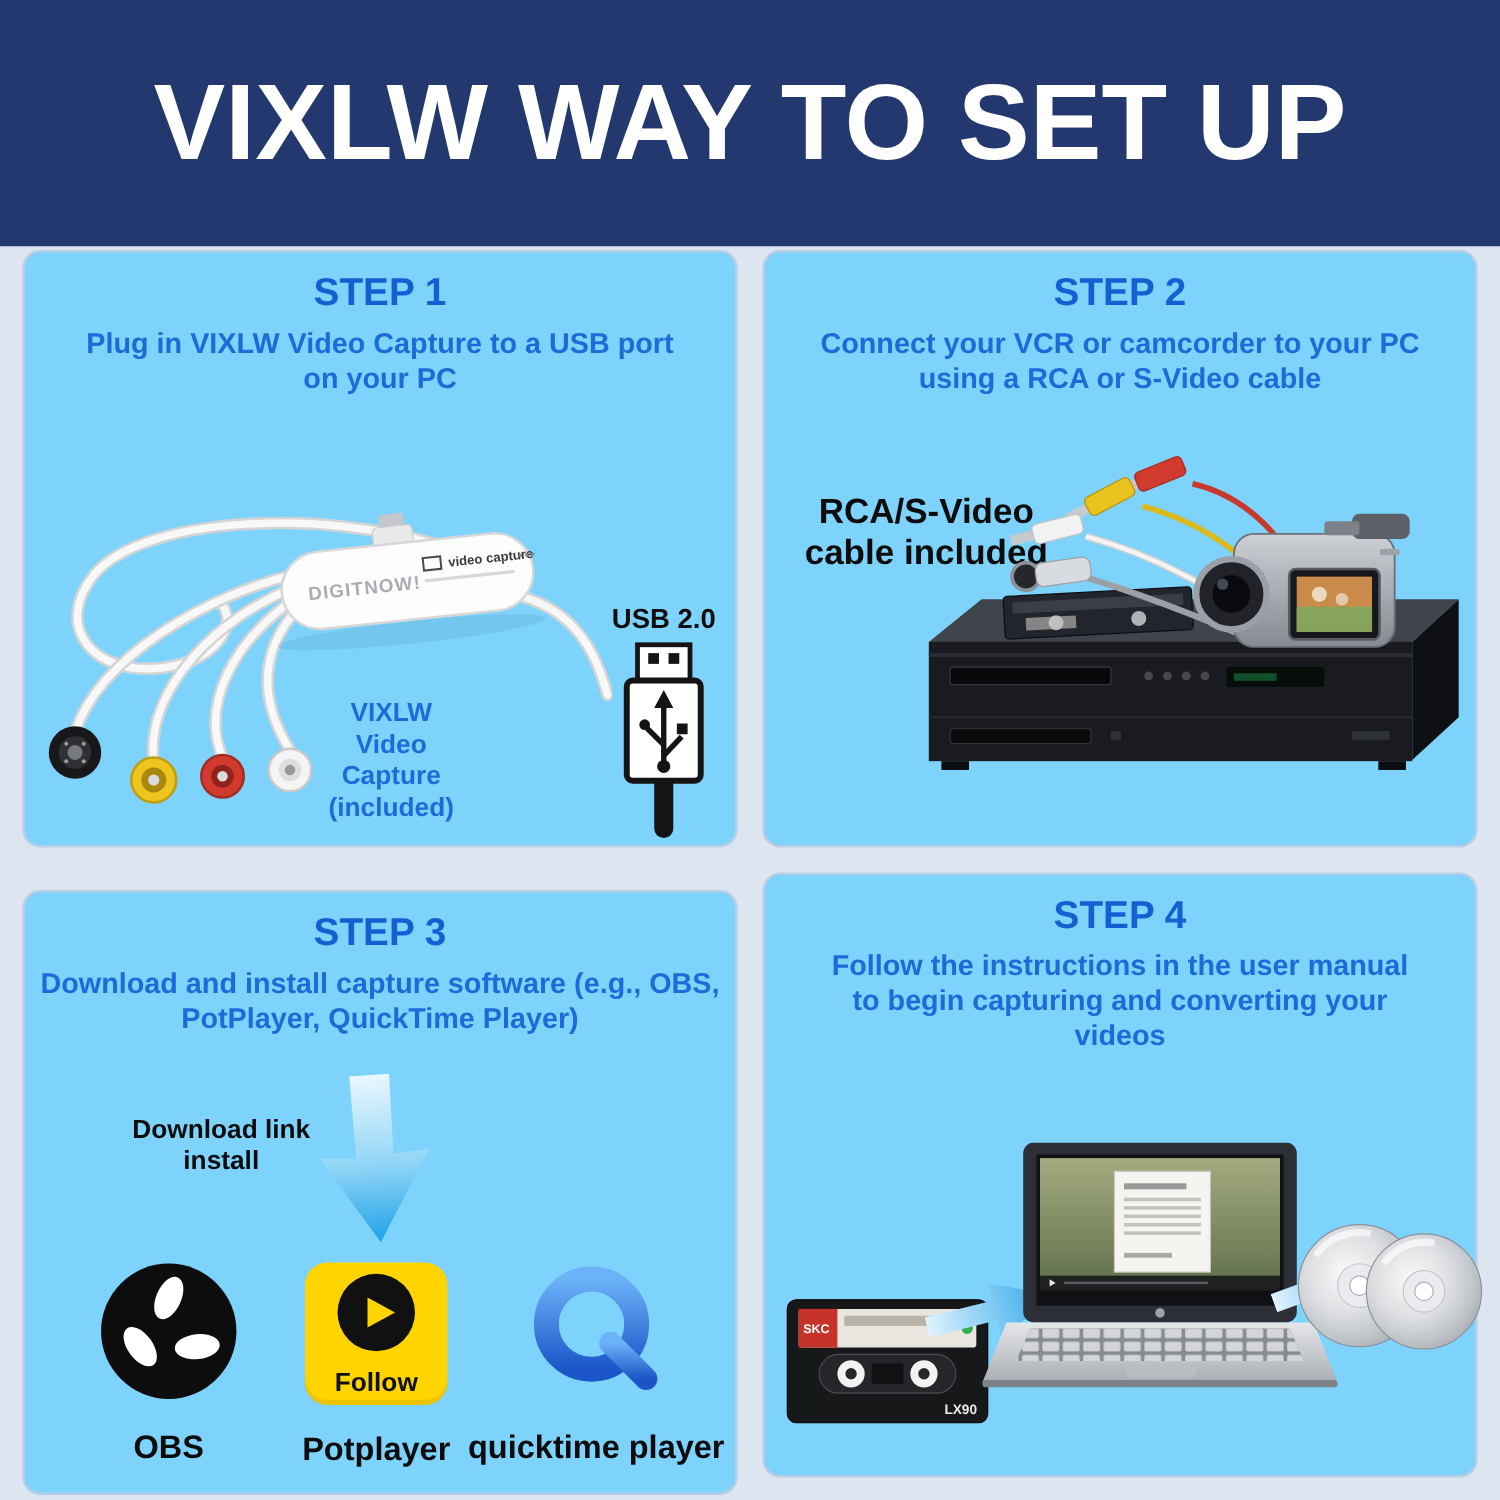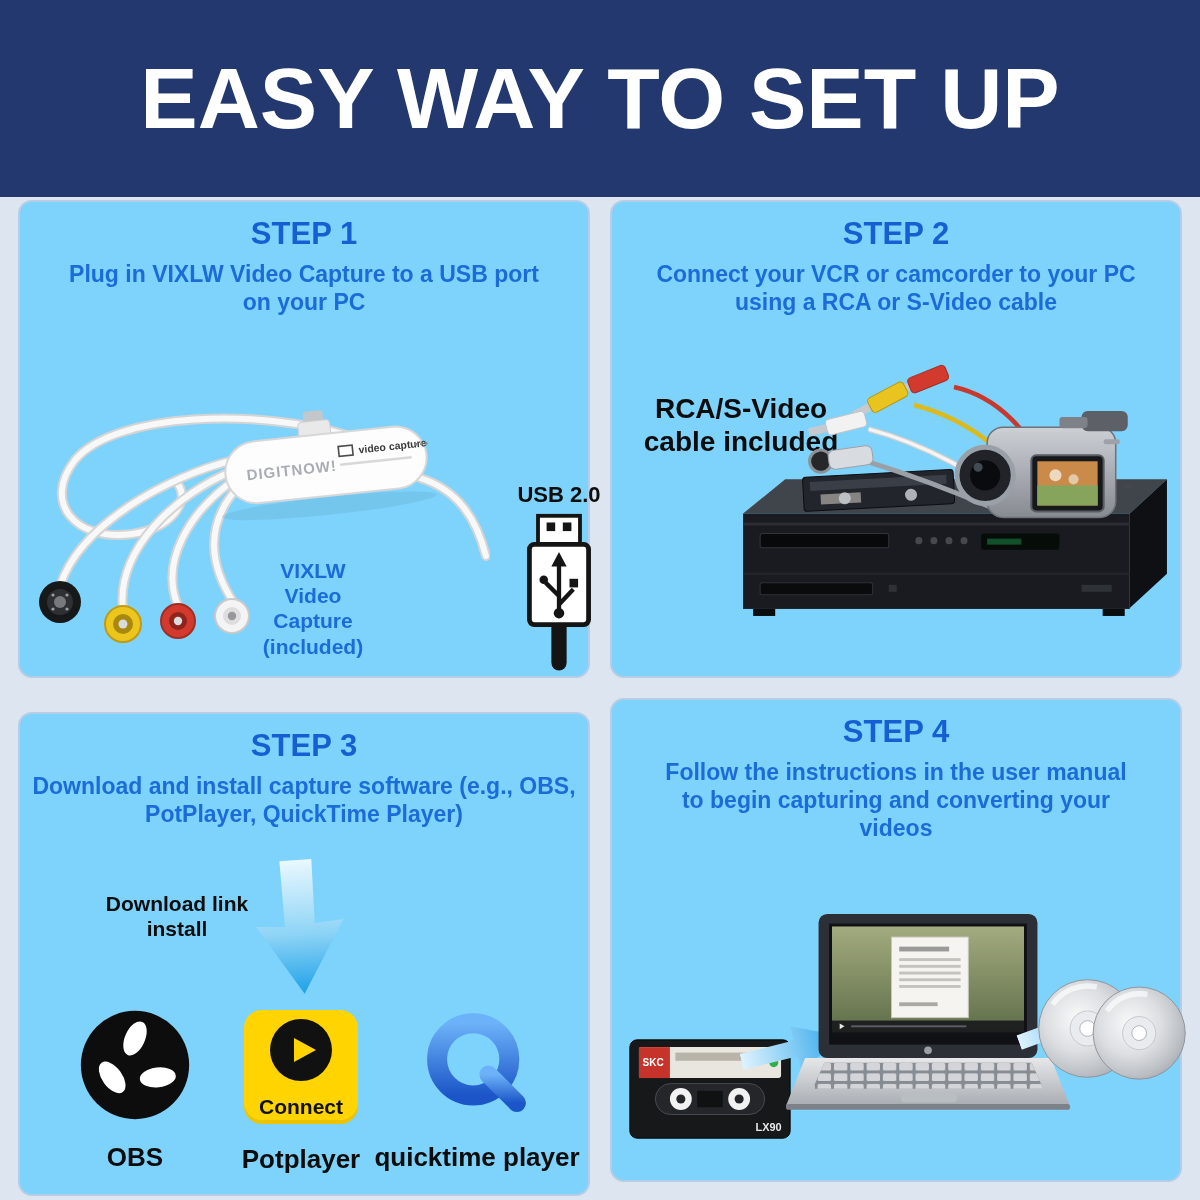--- a/index.html
+++ b/index.html
@@ -66,7 +66,7 @@
 <body>
 
 <header class="banner">
-  <h1>EASY WAY TO SET UP</h1>
+  <h1>VIXLW WAY TO SET UP</h1>
 </header>
 
 <section class="card" id="card1">

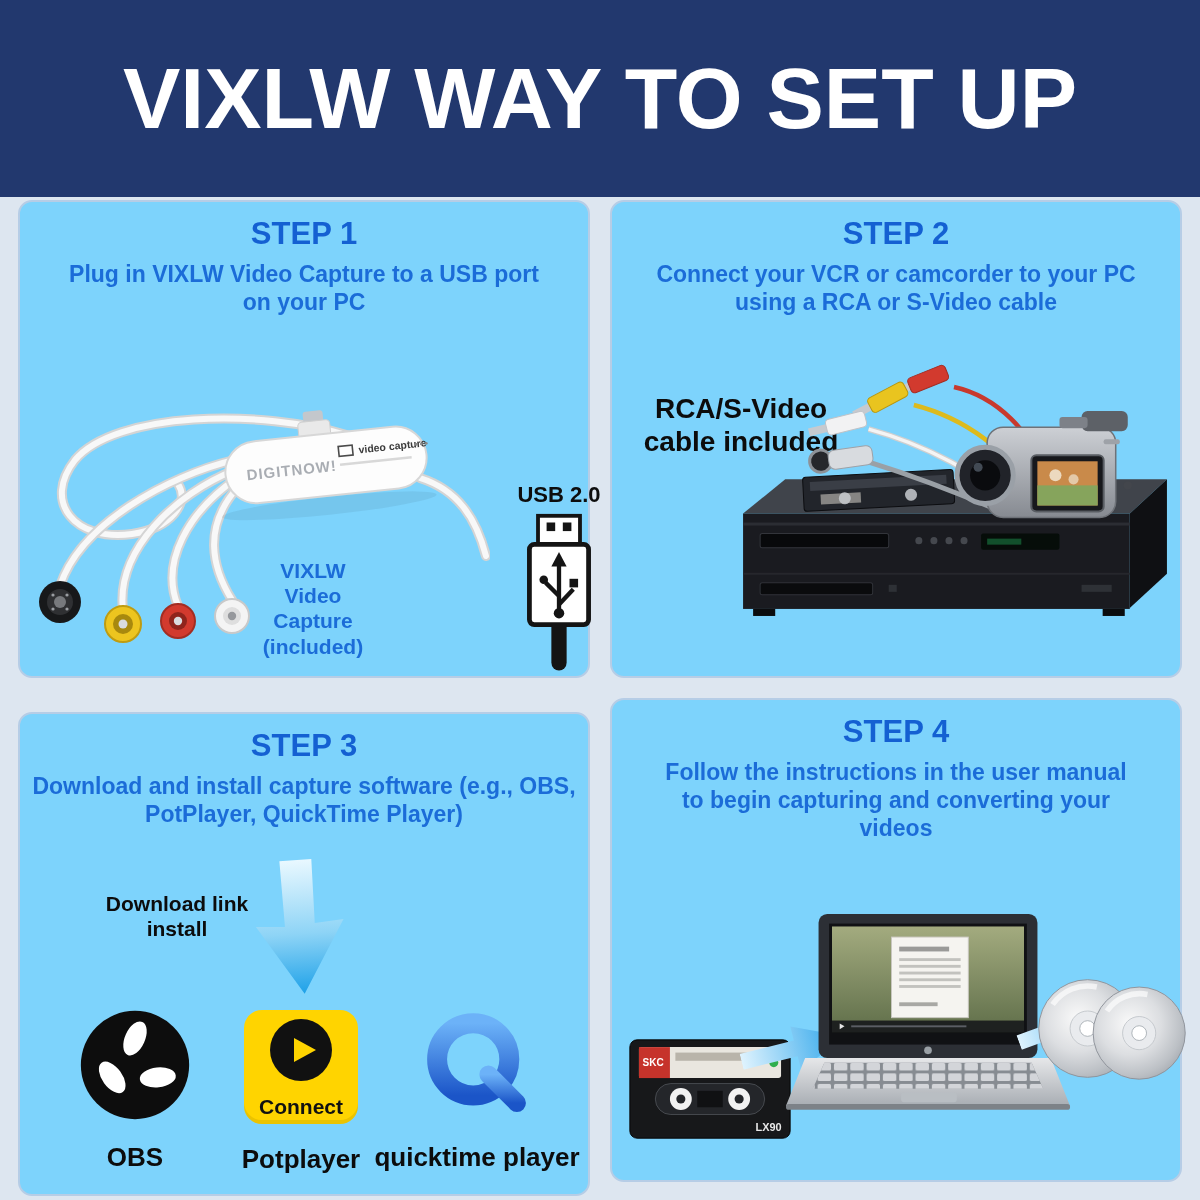--- a/index.html
+++ b/index.html
@@ -25,7 +25,7 @@
   .cable-in{stroke:#f8f8f8;stroke-width:6;fill:none;stroke-linecap:round}
   .dev-brand{font-size:15px;font-weight:bold;fill:#a9adb3;letter-spacing:1px}
   .dev-badge{font-size:10.5px;font-weight:bold;fill:#3c3c3c}
-  .usb-block{position:absolute;left:484px;top:280px;width:110px;text-align:center}
+  .usb-block{position:absolute;left:456px;top:280px;width:110px;text-align:center}
   .usb-label{font-size:22px;font-weight:bold;color:#0d0d0d;margin-bottom:4px}
   .usb-icon{width:88px;height:167px}
   .s1-caption{position:absolute;left:223px;top:356px;width:140px;text-align:center;color:#1b6cd8;font-weight:bold;font-size:21px;line-height:1.2}

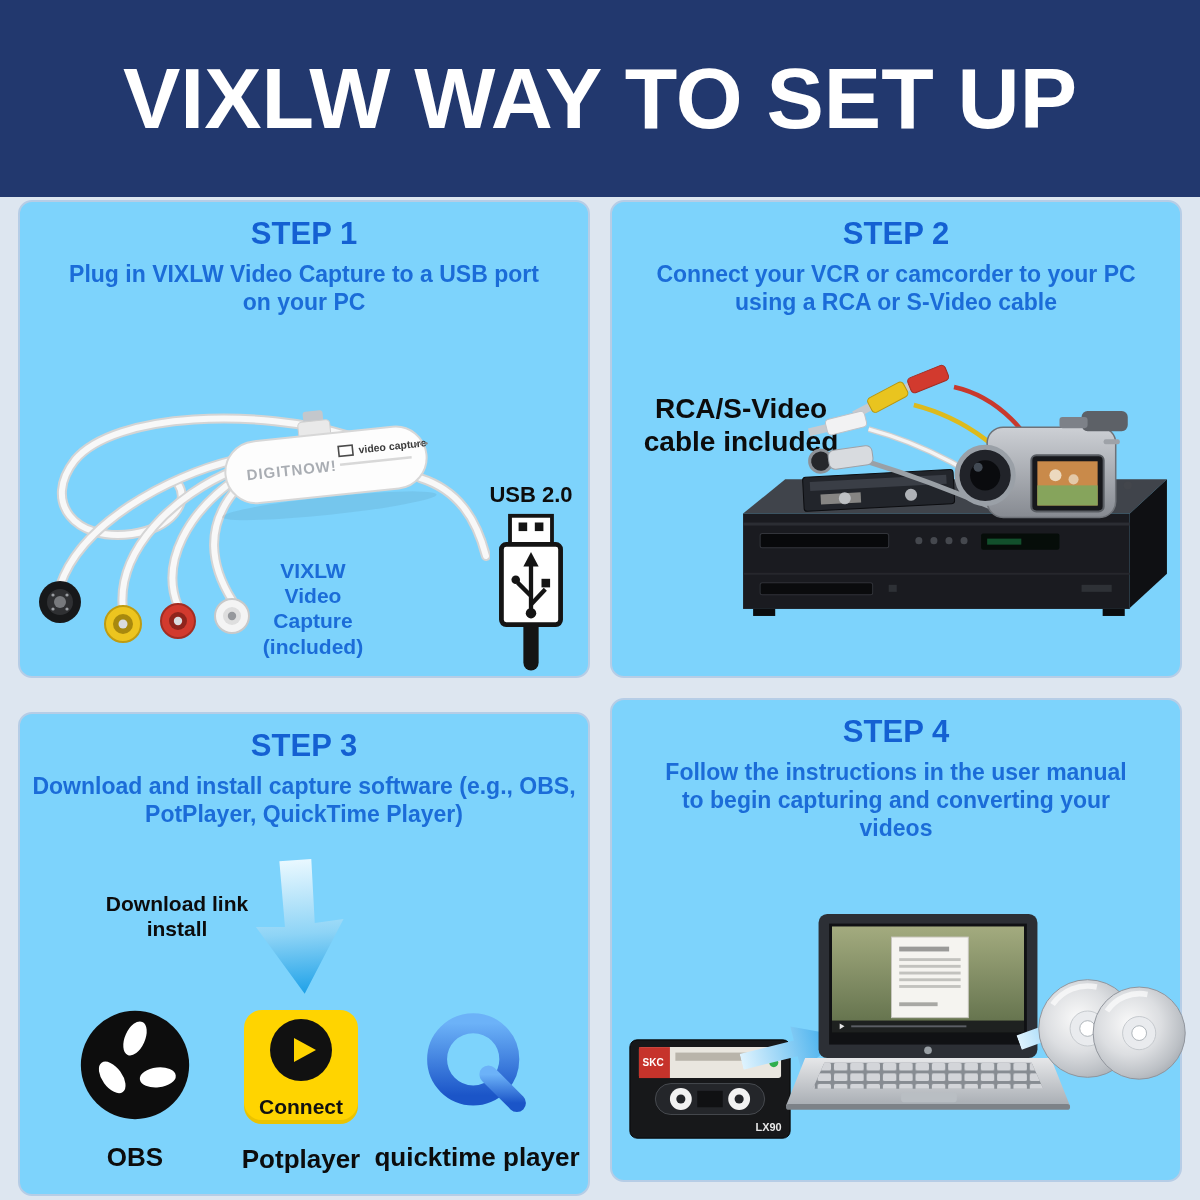--- a/index.html
+++ b/index.html
@@ -283,7 +283,7 @@
       <div class="pot-circle">
         <div class="pot-tri"></div>
       </div>
-      <div class="pot-text">Connect</div>
+      <div class="pot-text">Follow</div>
     </div>
     <div class="app-label">Potplayer</div>
   </div>

